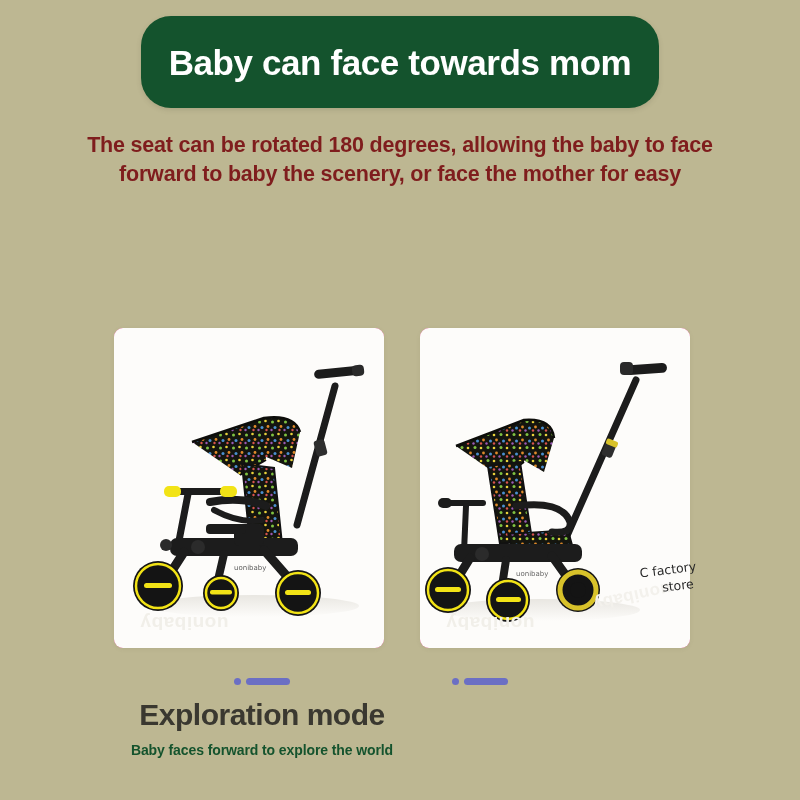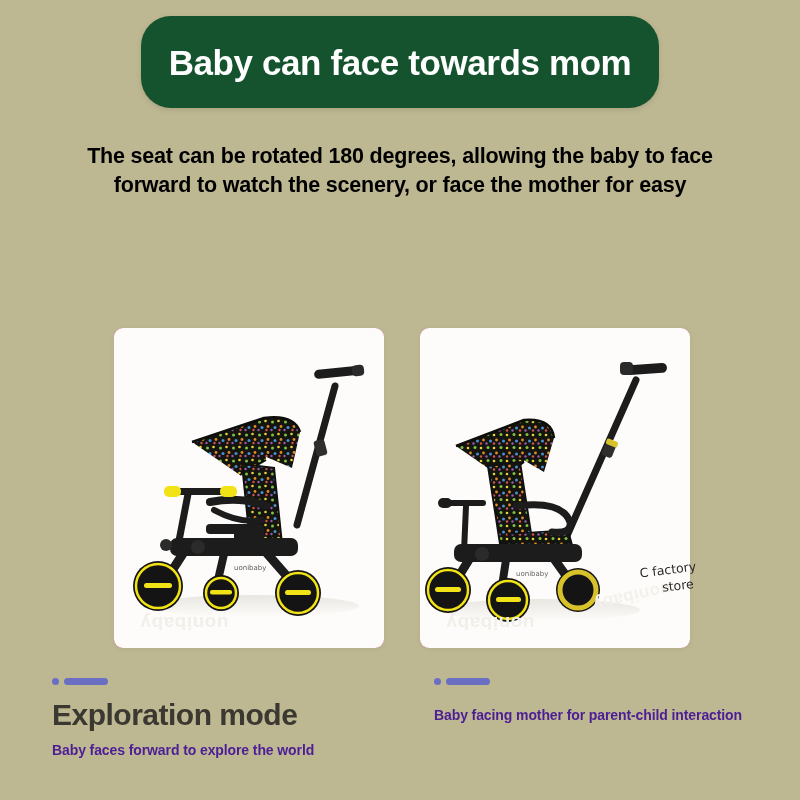--- a/index.html
+++ b/index.html
@@ -47,11 +47,11 @@
   
   .subtitle {
     position: absolute;
-    top: 142px;
+    top: 131px;
     left: 40px;
     width: 720px;
     text-align: center;
-    color: #000000;
+    color: #7f1d1d;
     font-size: 21.5px;
     font-weight: bold;
     line-height: 1.33;

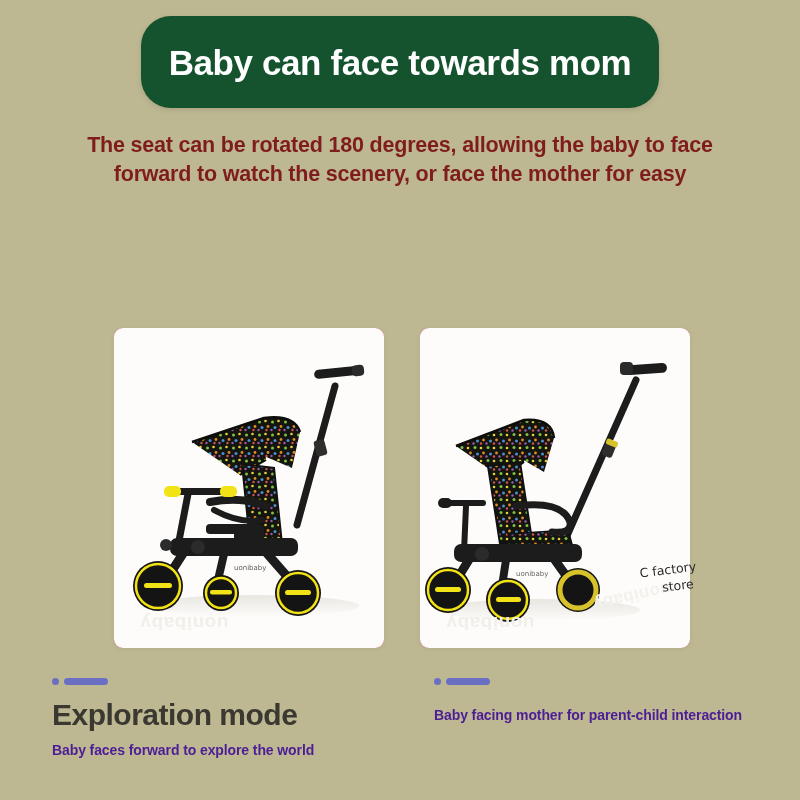--- a/index.html
+++ b/index.html
@@ -183,7 +183,7 @@
 
 <div class="subtitle">
   <span class="subtitle-line">The seat can be rotated 180 degrees, allowing the baby to face</span>
-  <span class="subtitle-line">forward to watch the scenery, or face the mother for easy</span>
+  <span class="subtitle-line">forward to baby the scenery, or face the mother for easy</span>
 </div>
 
 <div class="cards">

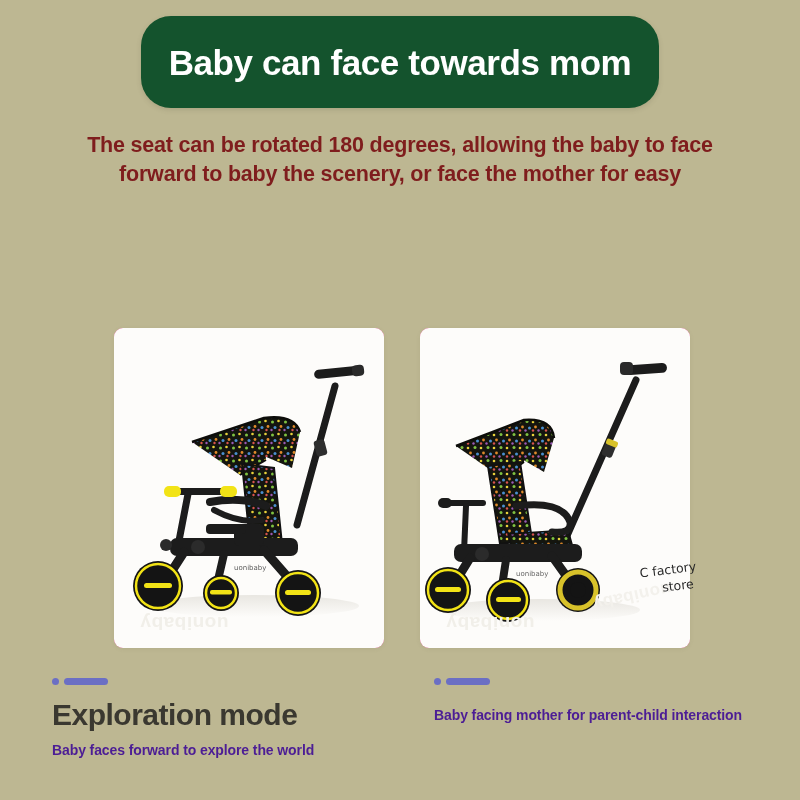--- a/index.html
+++ b/index.html
@@ -133,7 +133,7 @@
     display: flex;
     flex-direction: column;
   }
-  .caption-col.left { align-items: flex-start; padding-left: 52px; }
+  .caption-col.left { align-items: center; padding-left: 88px; }
   .caption-col.right { align-items: flex-start; padding-left: 16px; }
 
   .marker {

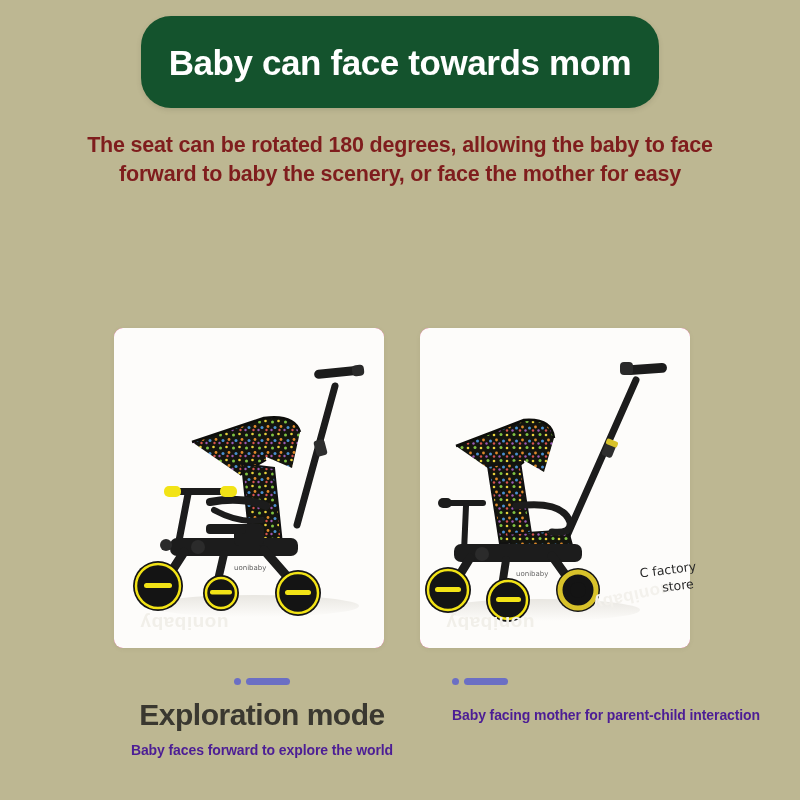--- a/index.html
+++ b/index.html
@@ -374,7 +374,6 @@
       <span class="marker-dot"></span>
       <span class="marker-bar"></span>
     </div>
-    <div class="mode-desc">Baby facing mother for parent-child interaction</div>
   </div>
 </div>
 

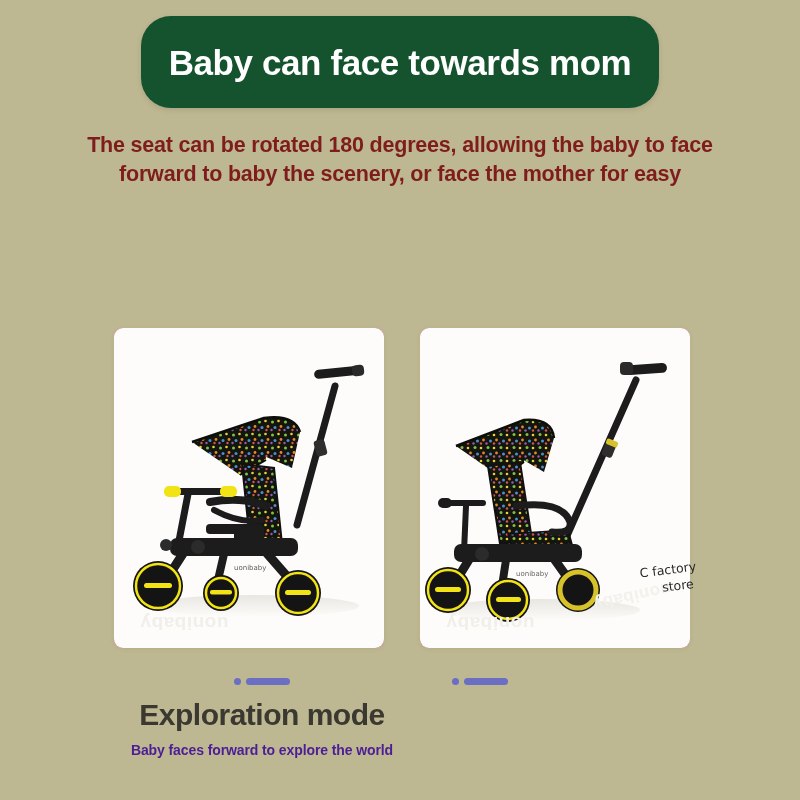--- a/index.html
+++ b/index.html
@@ -164,7 +164,7 @@
   }
   .mode-desc {
     margin-top: 9px;
-    color: #4c1d95;
+    color: #14532d;
     font-size: 14px;
     font-weight: bold;
     letter-spacing: -0.1px;

